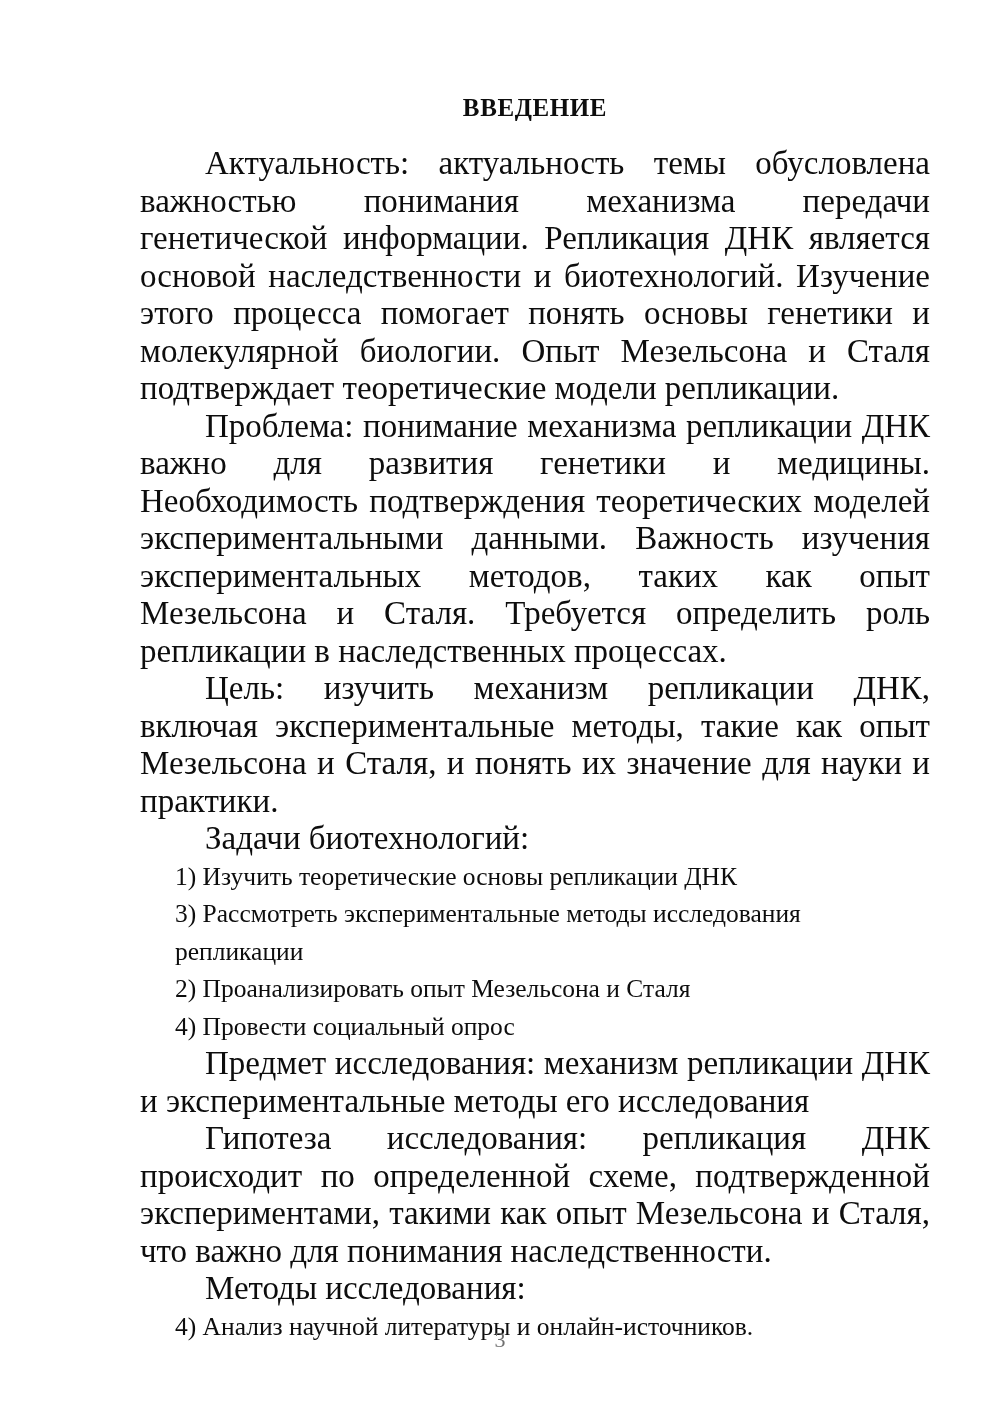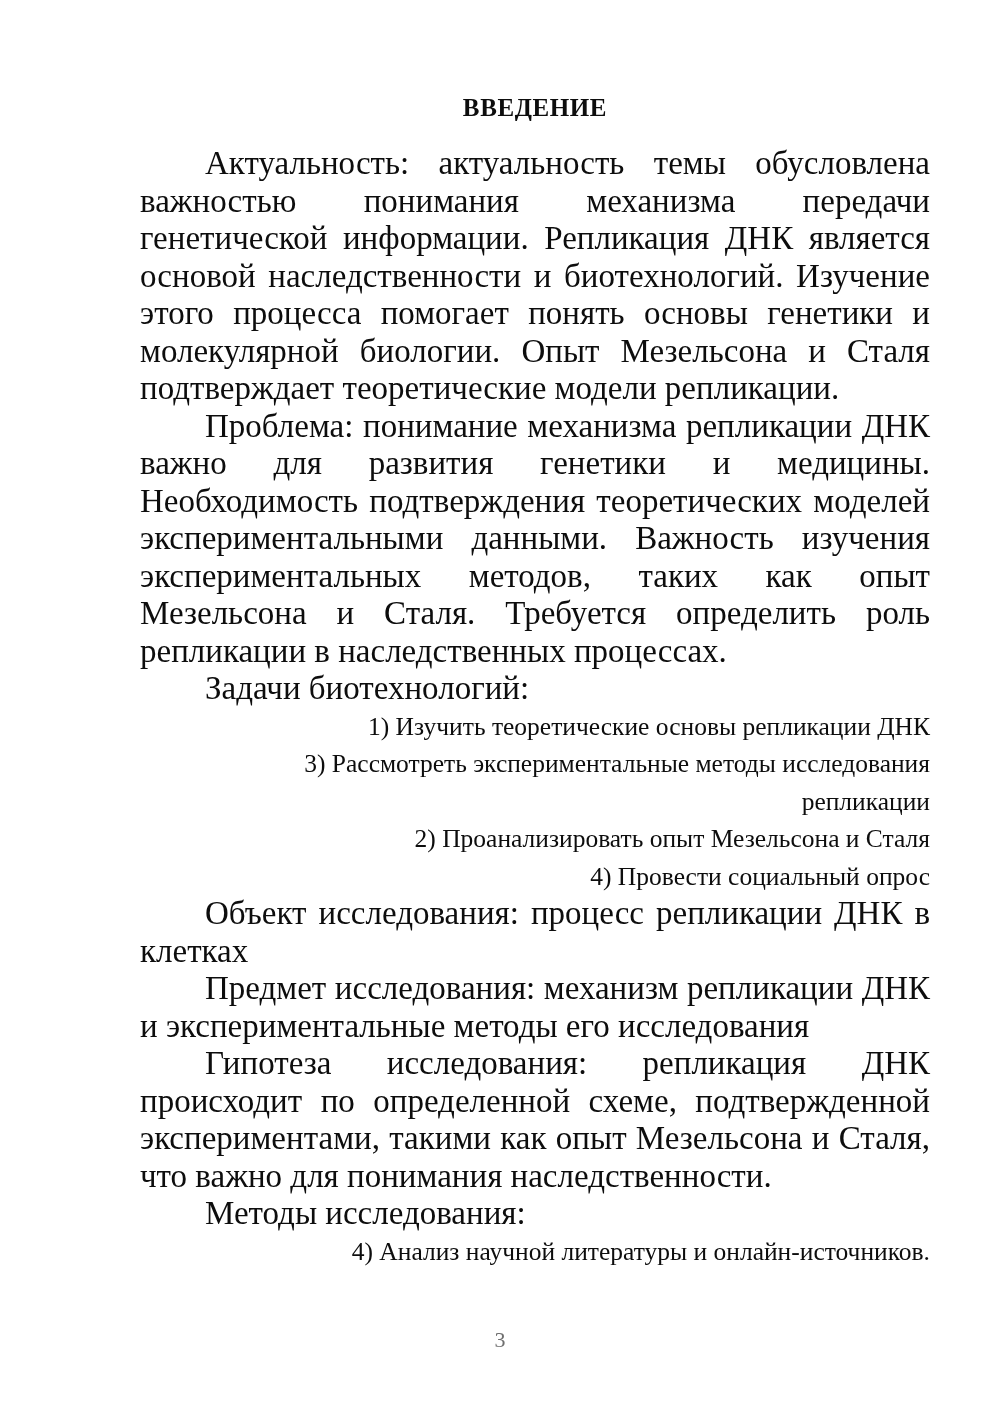--- a/index.html
+++ b/index.html
@@ -88,6 +88,7 @@
 
     <p class="para">Проблема: понимание механизма репликации ДНК важно для развития генетики и медицины. Необходимость подтверждения теоретических моделей экспериментальными данными. Важность изучения экспериментальных методов, таких как опыт Мезельсона и Сталя. Требуется определить роль репликации в наследственных процессах.</p>
 
+    <p class="para">Цель: изучить механизм репликации ДНК, включая экспериментальные методы, такие как опыт Мезельсона и Сталя, и понять их значение для науки и практики.</p>
 
     <p class="para">Задачи биотехнологий:</p>
 

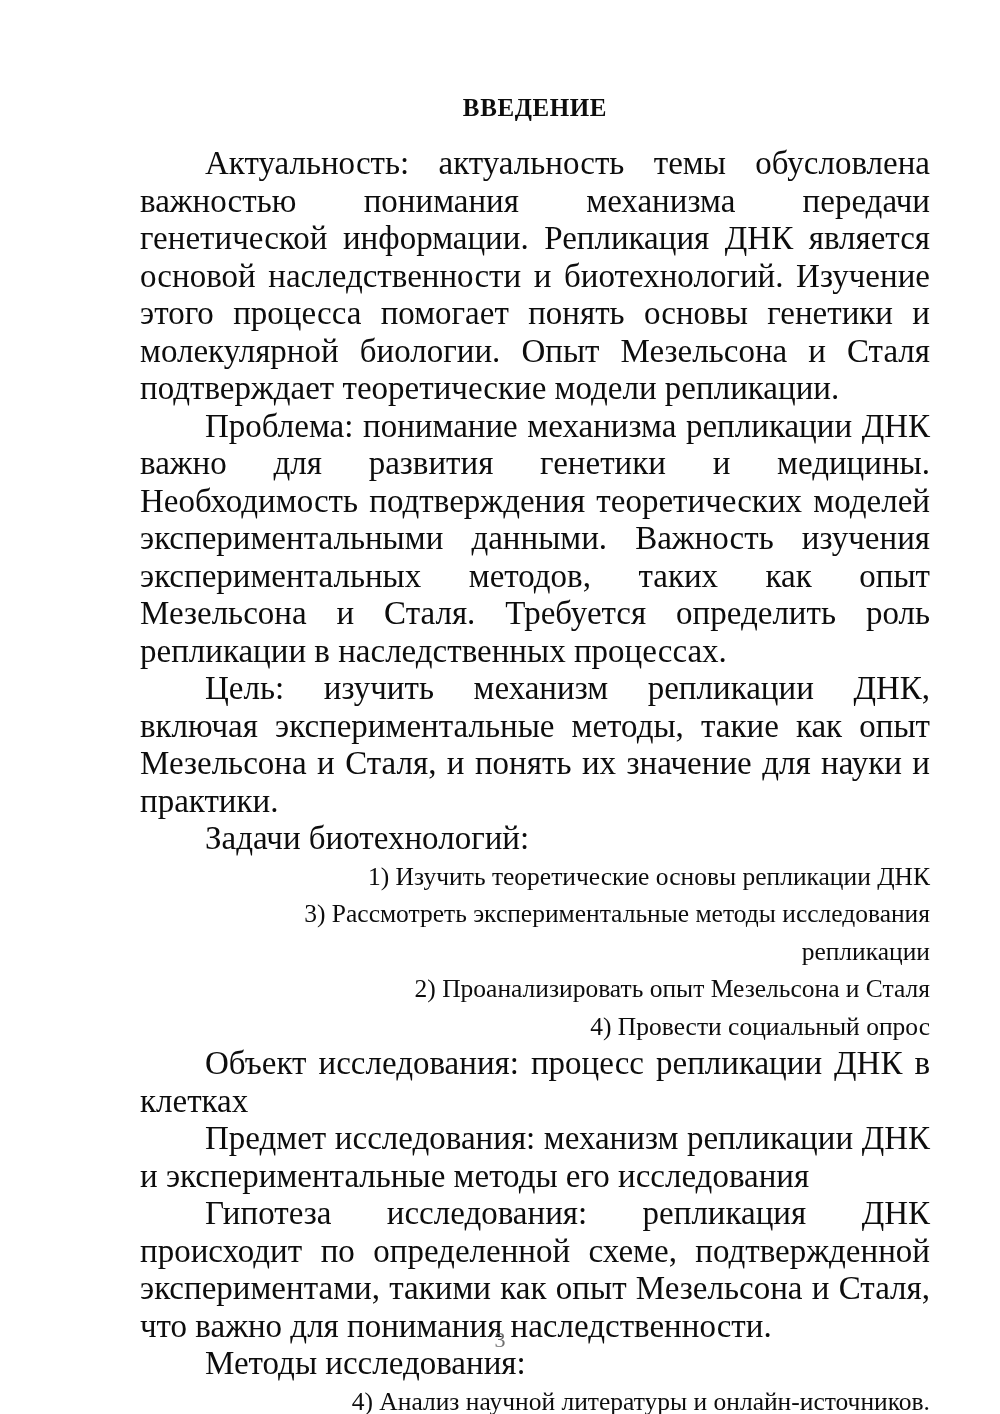--- a/index.html
+++ b/index.html
@@ -58,7 +58,7 @@
   .list-item {
     font-size: 25.5px;
     line-height: 37.5px;
-    text-align: right;
+    text-align: left;
     text-indent: 0;
     margin: 0;
     padding-left: 35px;

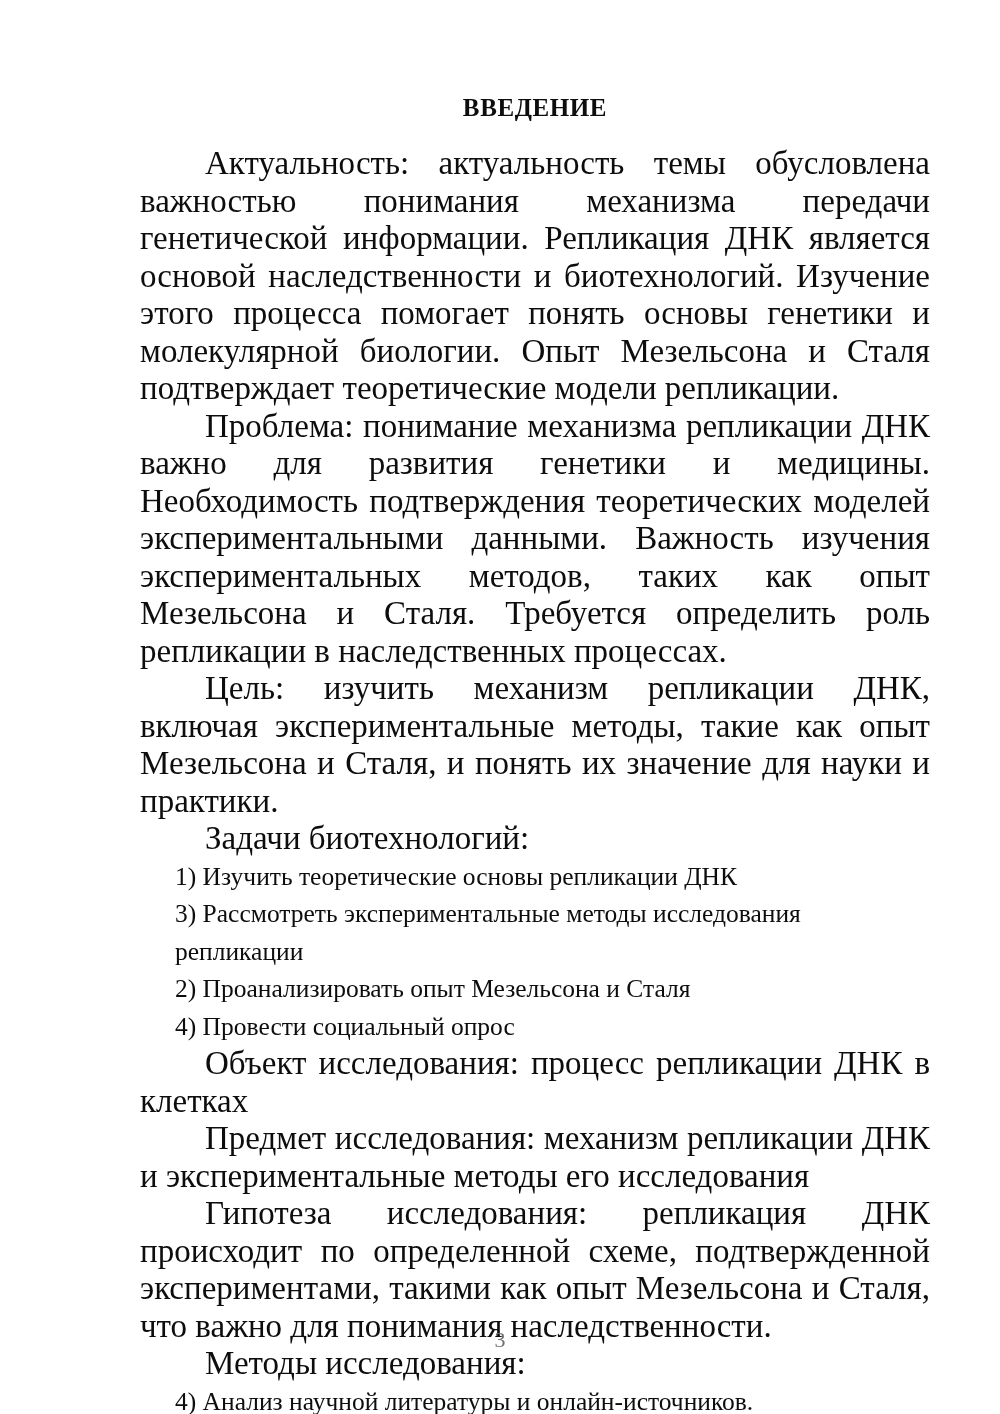--- a/index.html
+++ b/index.html
@@ -101,7 +101,6 @@
     <p class="list-item">4) Провести социальный опрос</p>
 
 
-    <p class="para">Объект исследования: процесс репликации ДНК в клетках</p>
 
     <p class="para">Предмет исследования: механизм репликации ДНК и экспериментальные методы его исследования</p>
 

